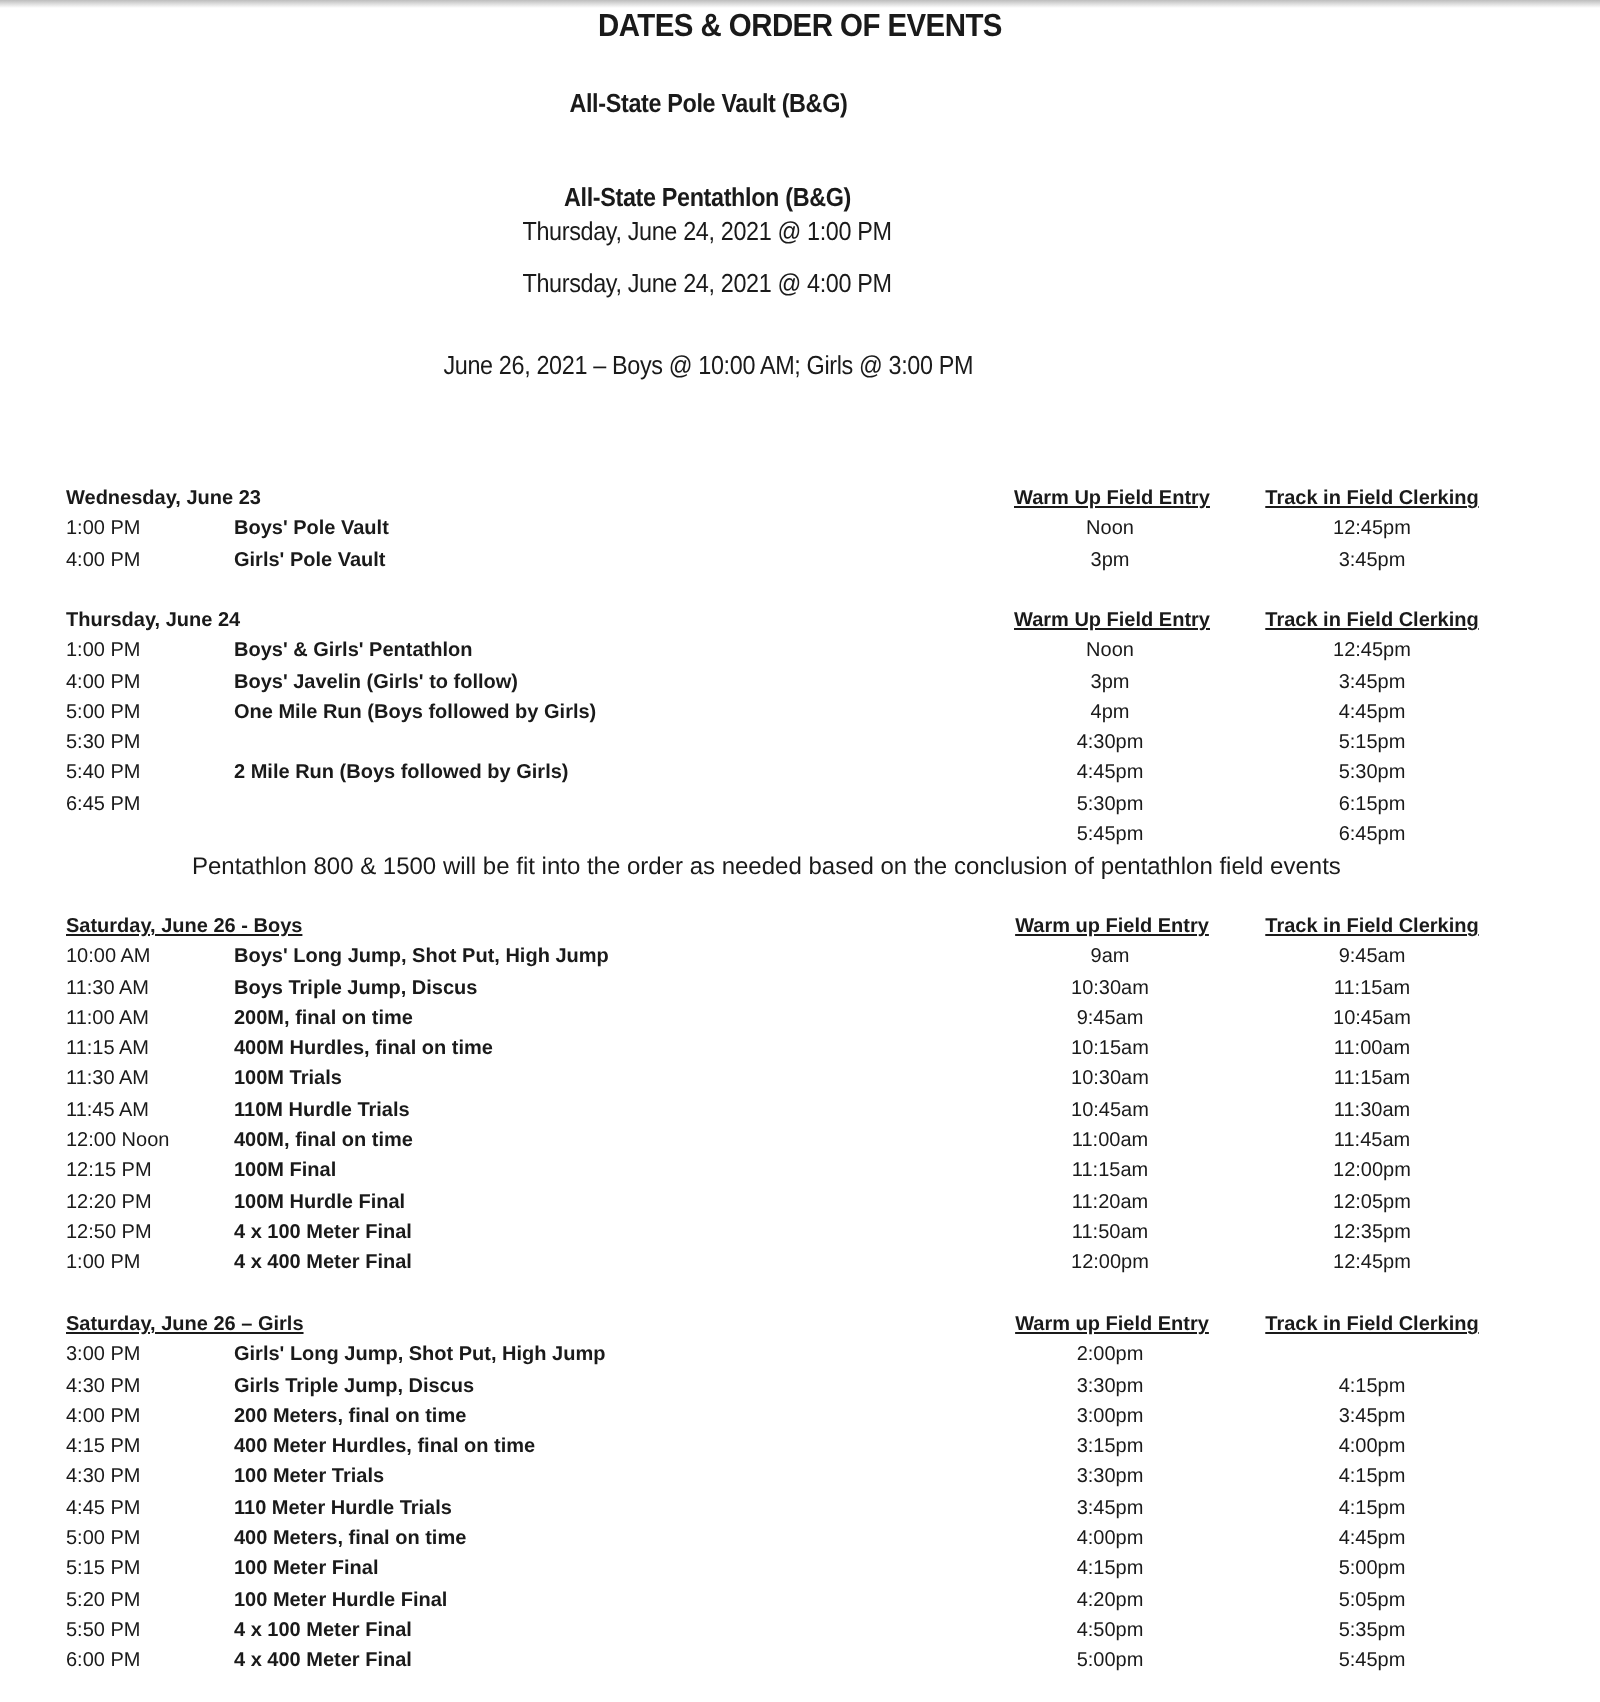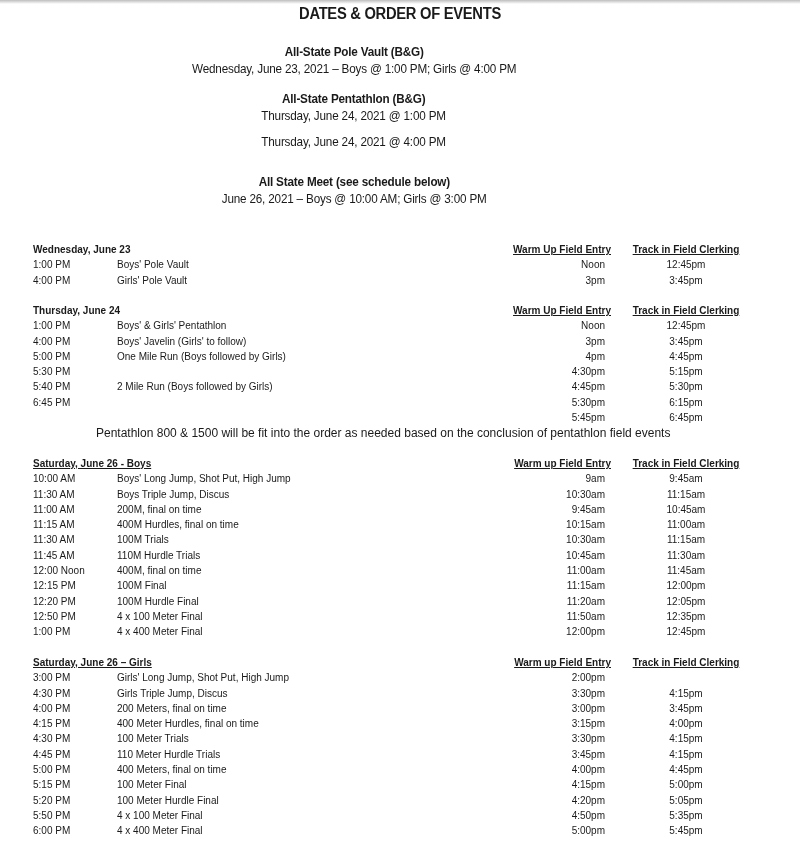--- a/index.html
+++ b/index.html
@@ -45,7 +45,6 @@
 
 <div class="hdr-block" style="top:44px">
   <div class="h"><span class="cond">All-State Pole Vault (B&amp;G)</span></div>
-  <div class="d"><span class="cond">Wednesday, June 23, 2021 – Boys @ 1:00 PM; Girls @ 4:00 PM</span></div>
 </div>
 <div class="hdr-block" style="top:91px">
   <div class="h"><span class="cond">All-State Pentathlon (B&amp;G)</span></div>

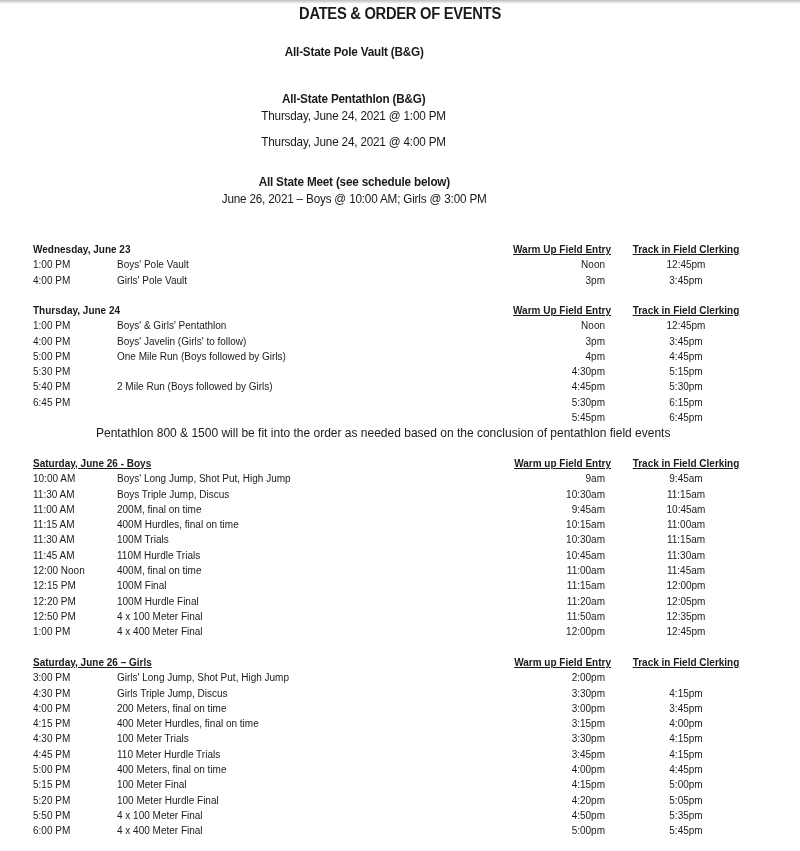--- a/index.html
+++ b/index.html
@@ -54,7 +54,6 @@
   <div class="d"><span class="cond">Thursday, June 24, 2021 @ 4:00 PM</span></div>
 </div>
 <div class="hdr-block" style="top:174px">
-  <div class="h"><span class="cond">All State Meet (see schedule below)</span></div>
   <div class="d"><span class="cond">June 26, 2021 – Boys @ 10:00 AM; Girls @ 3:00 PM</span></div>
 </div>
 

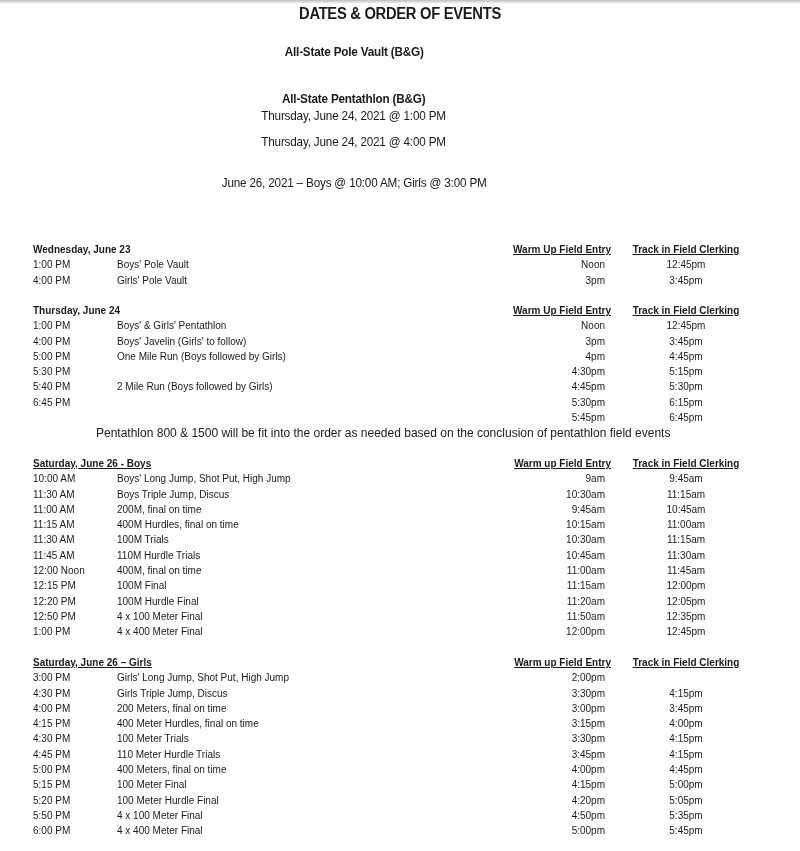--- a/index.html
+++ b/index.html
@@ -27,7 +27,7 @@
   .row { position: relative; height: 15.3px; line-height: 15.3px; white-space: nowrap; }
   .time { position: absolute; left: 0; }
   .event { position: absolute; left: 84px; }
-  .warm { position: absolute; left: 472px; width: 100px; text-align: right; }
+  .warm { position: absolute; left: 472px; width: 100px; text-align: center; }
   .clerk { position: absolute; left: 593px; width: 120px; text-align: center; }
   .sec-title { position: absolute; left: 0; font-weight: bold; }
   .sec-title.u { text-decoration: underline; }

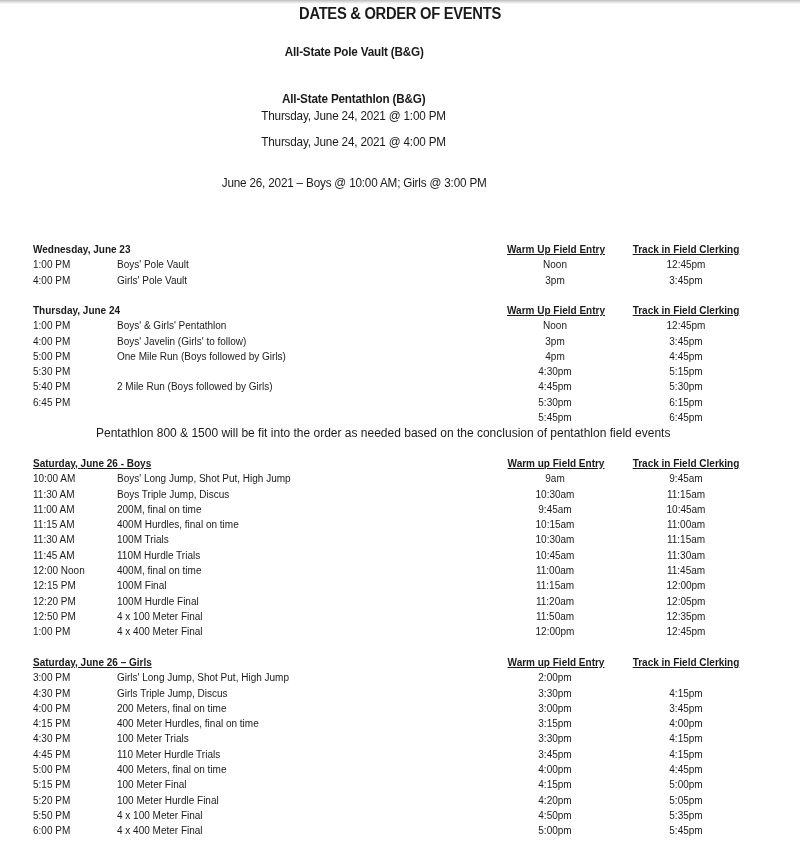--- a/index.html
+++ b/index.html
@@ -26,7 +26,7 @@
   .section { position: absolute; left: 33px; width: 720px; font-size: 10px; }
   .row { position: relative; height: 15.3px; line-height: 15.3px; white-space: nowrap; }
   .time { position: absolute; left: 0; }
-  .event { position: absolute; left: 84px; }
+  .event { position: absolute; left: 84px; font-weight: bold; }
   .warm { position: absolute; left: 472px; width: 100px; text-align: center; }
   .clerk { position: absolute; left: 593px; width: 120px; text-align: center; }
   .sec-title { position: absolute; left: 0; font-weight: bold; }

